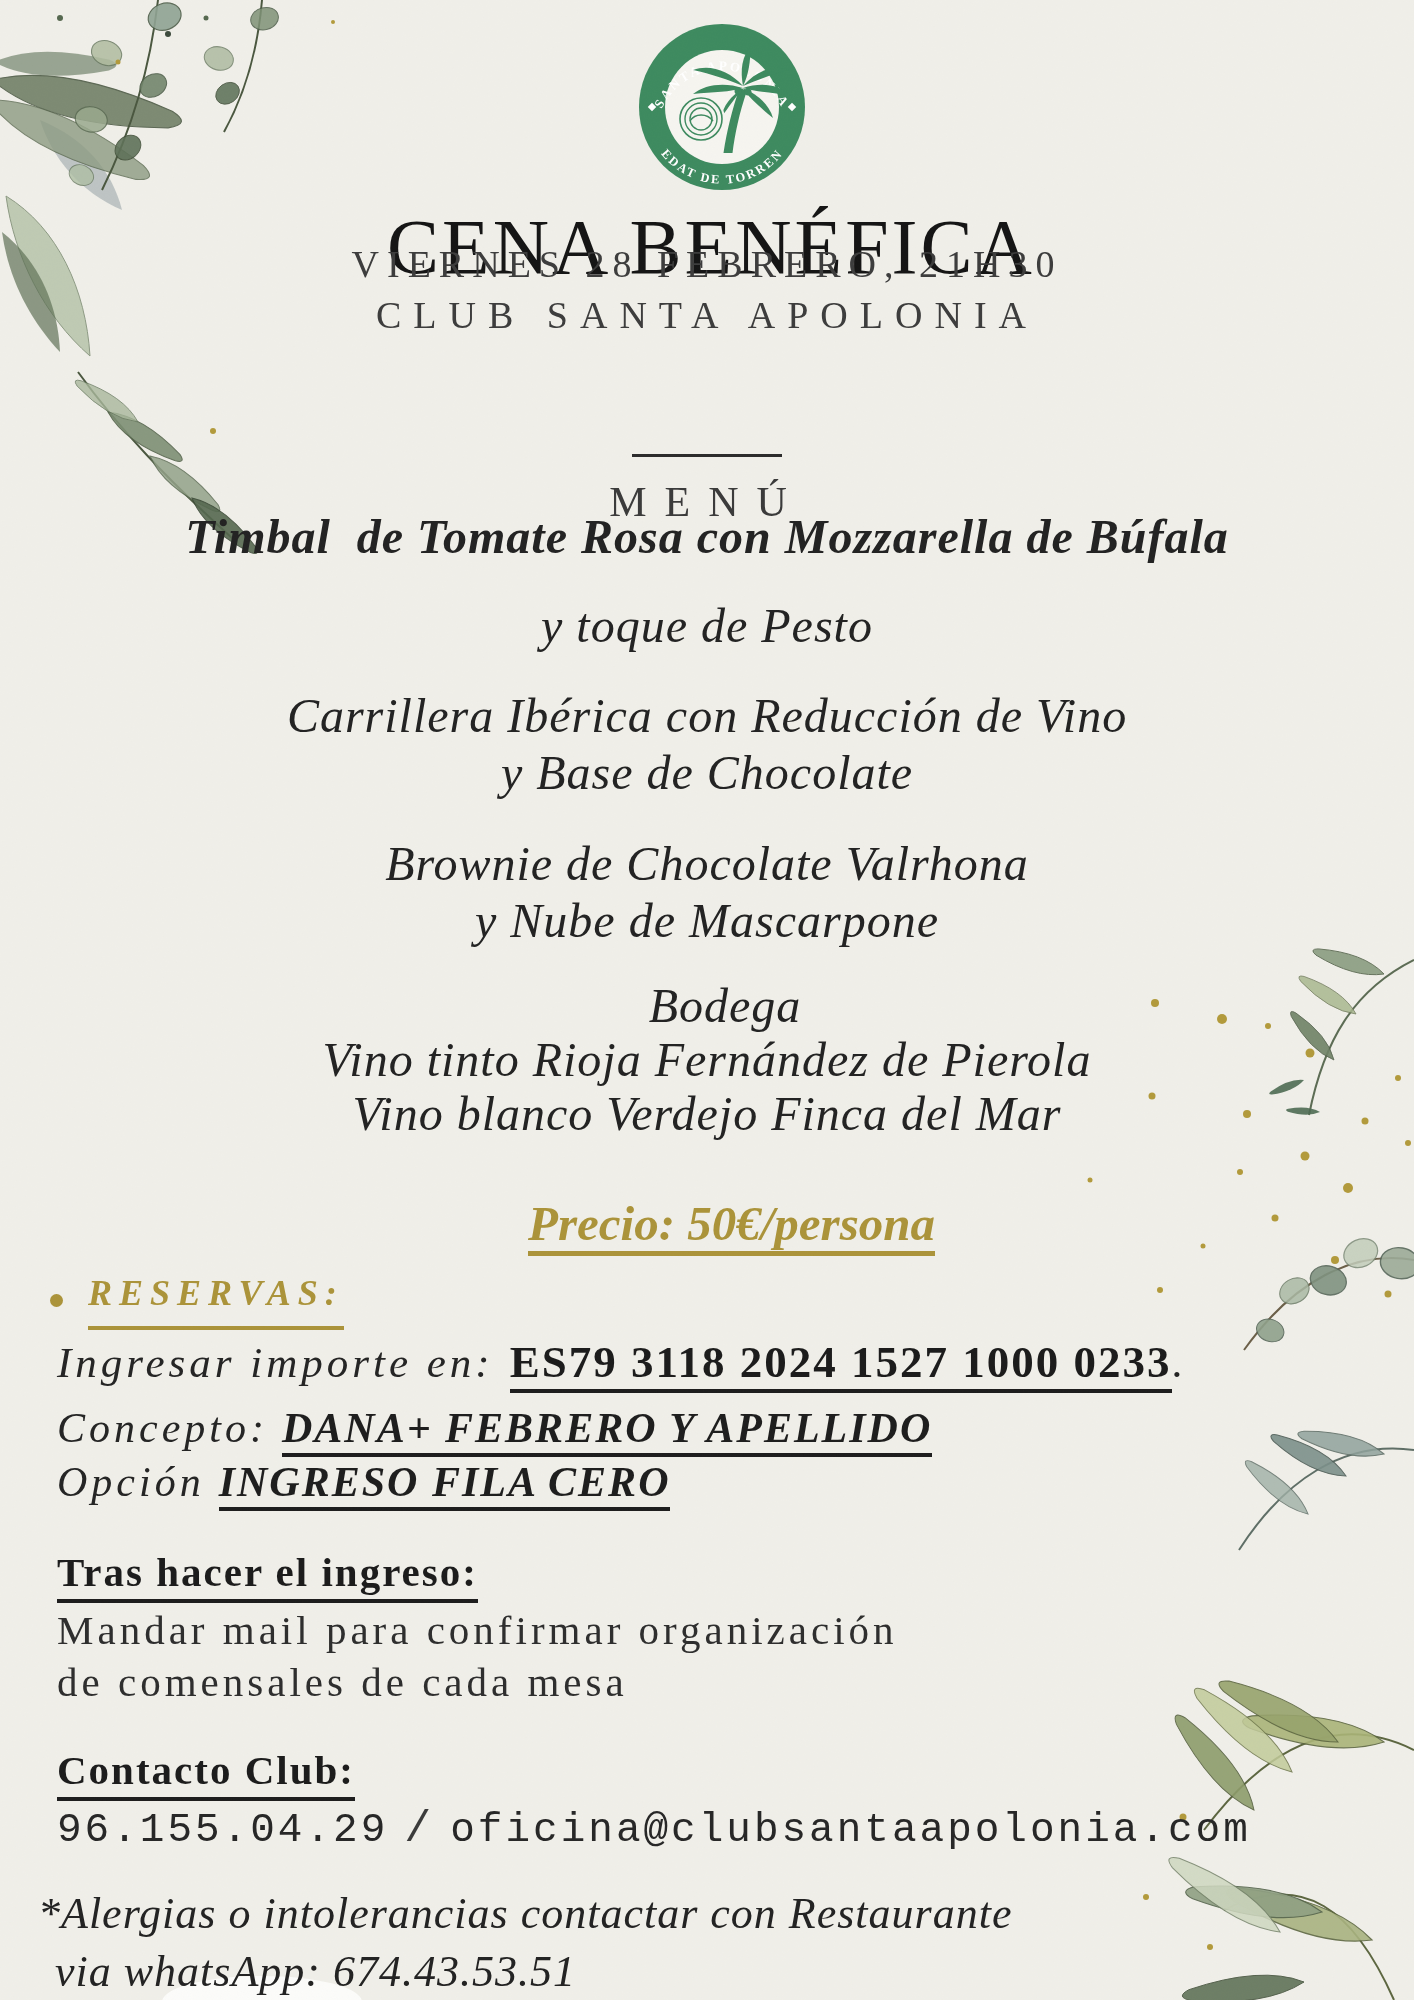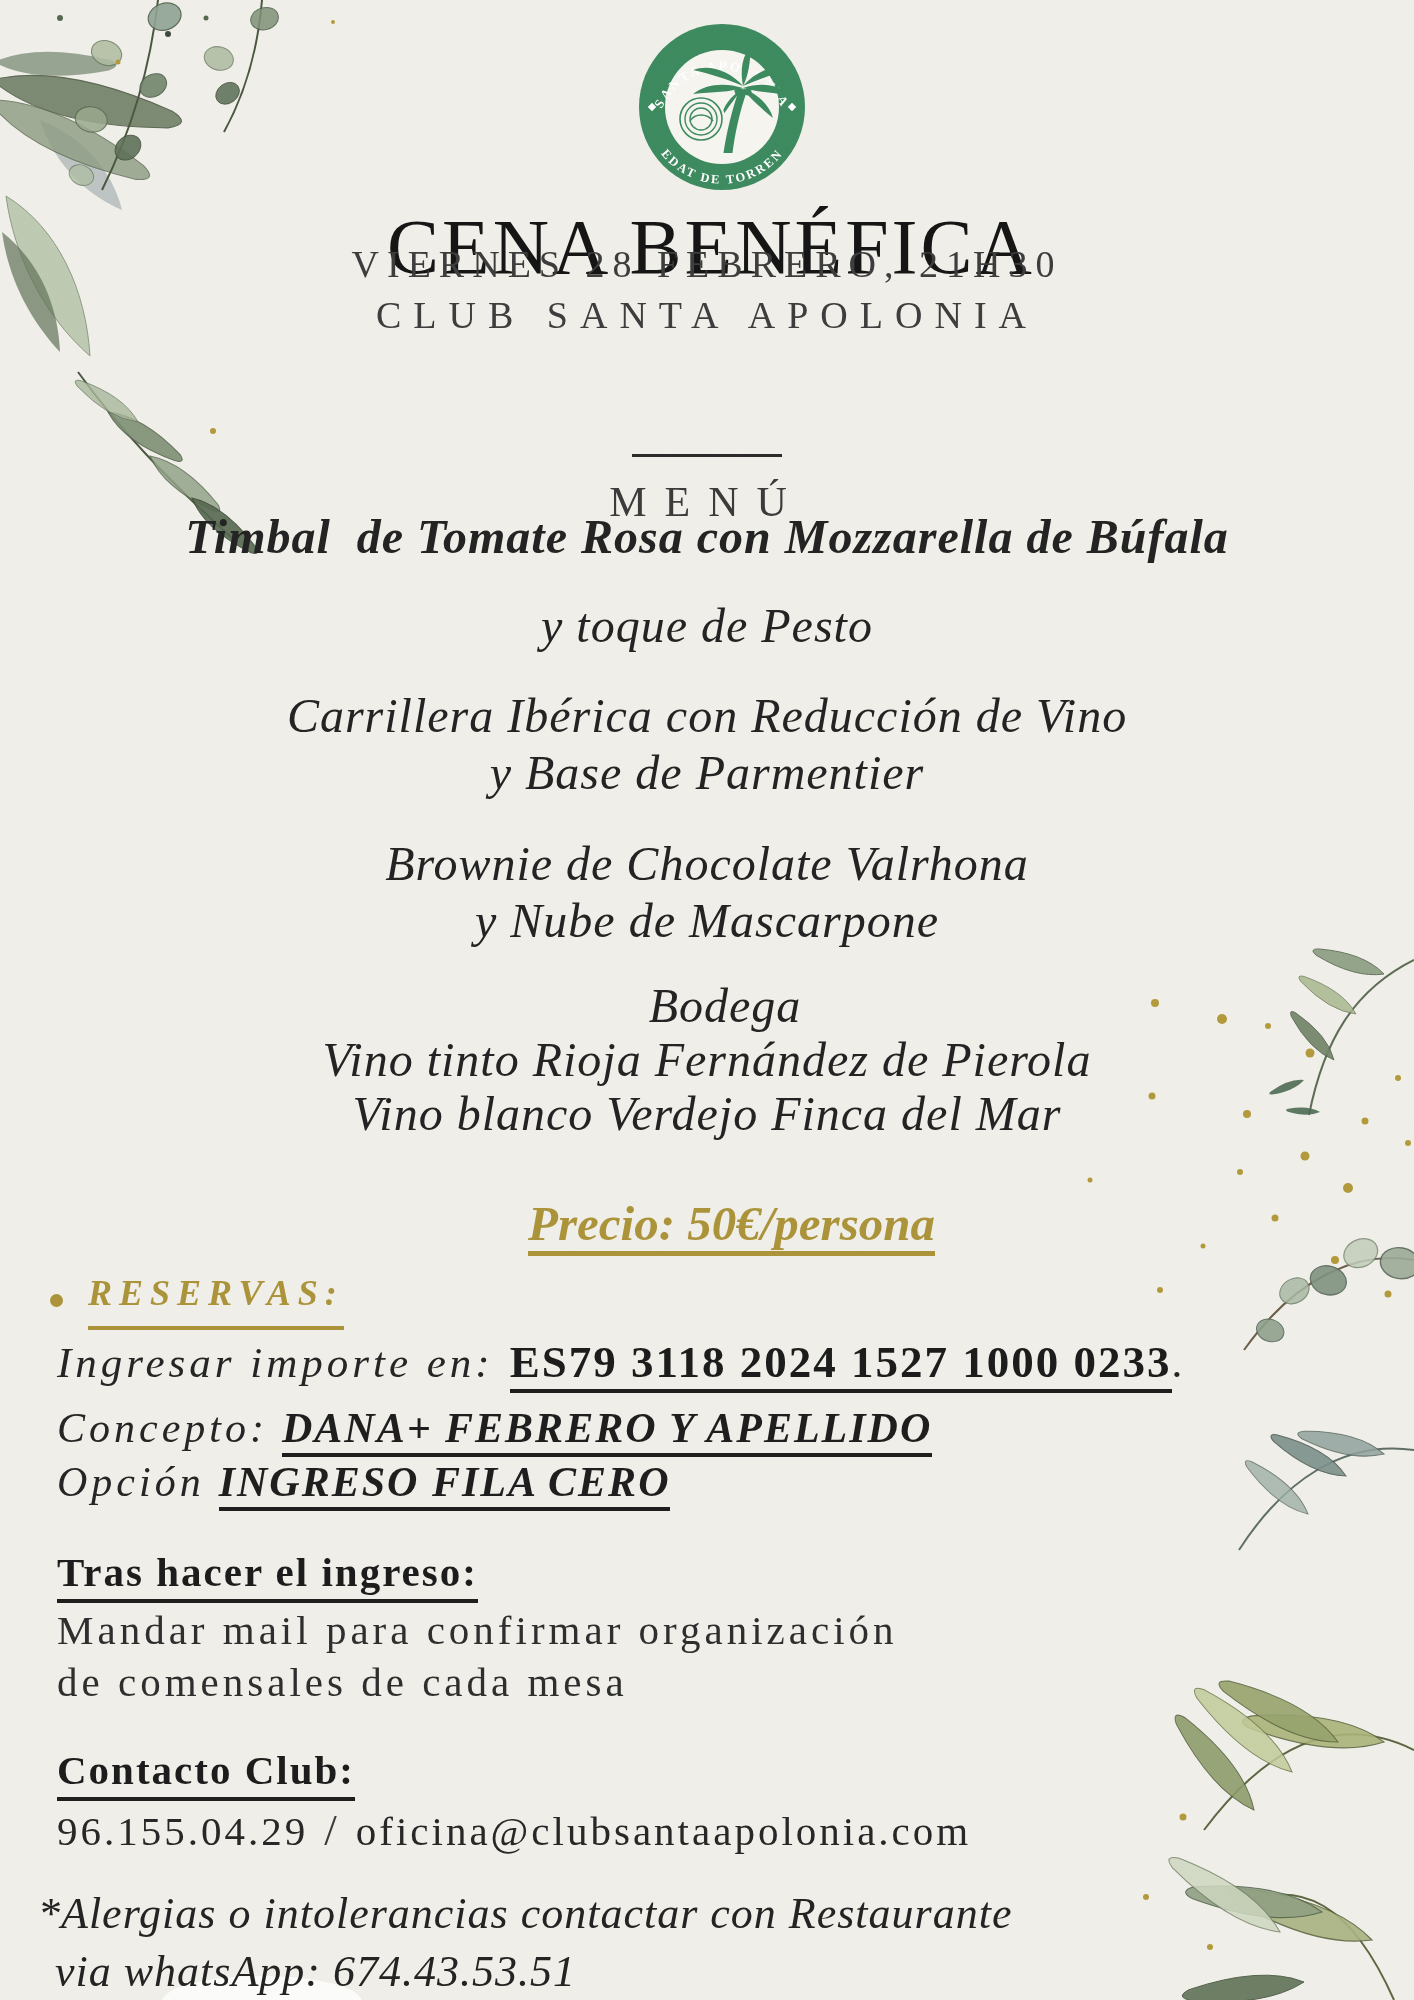--- a/index.html
+++ b/index.html
@@ -201,7 +201,7 @@
   <div class="abs center menu-line m1a">Timbal  de Tomate Rosa con Mozzarella de Búfala</div>
   <div class="abs center menu-line m1b">y toque de Pesto</div>
   <div class="abs center menu-line m2a">Carrillera Ibérica con Reducción de Vino</div>
-  <div class="abs center menu-line m2b">y Base de Parmentier</div>
+  <div class="abs center menu-line m2b">y Base de Chocolate</div>
   <div class="abs center menu-line m3a">Brownie de Chocolate Valrhona</div>
   <div class="abs center menu-line m3b">y Nube de Mascarpone</div>
   <div class="abs center menu-line m4a">Bodega</div>

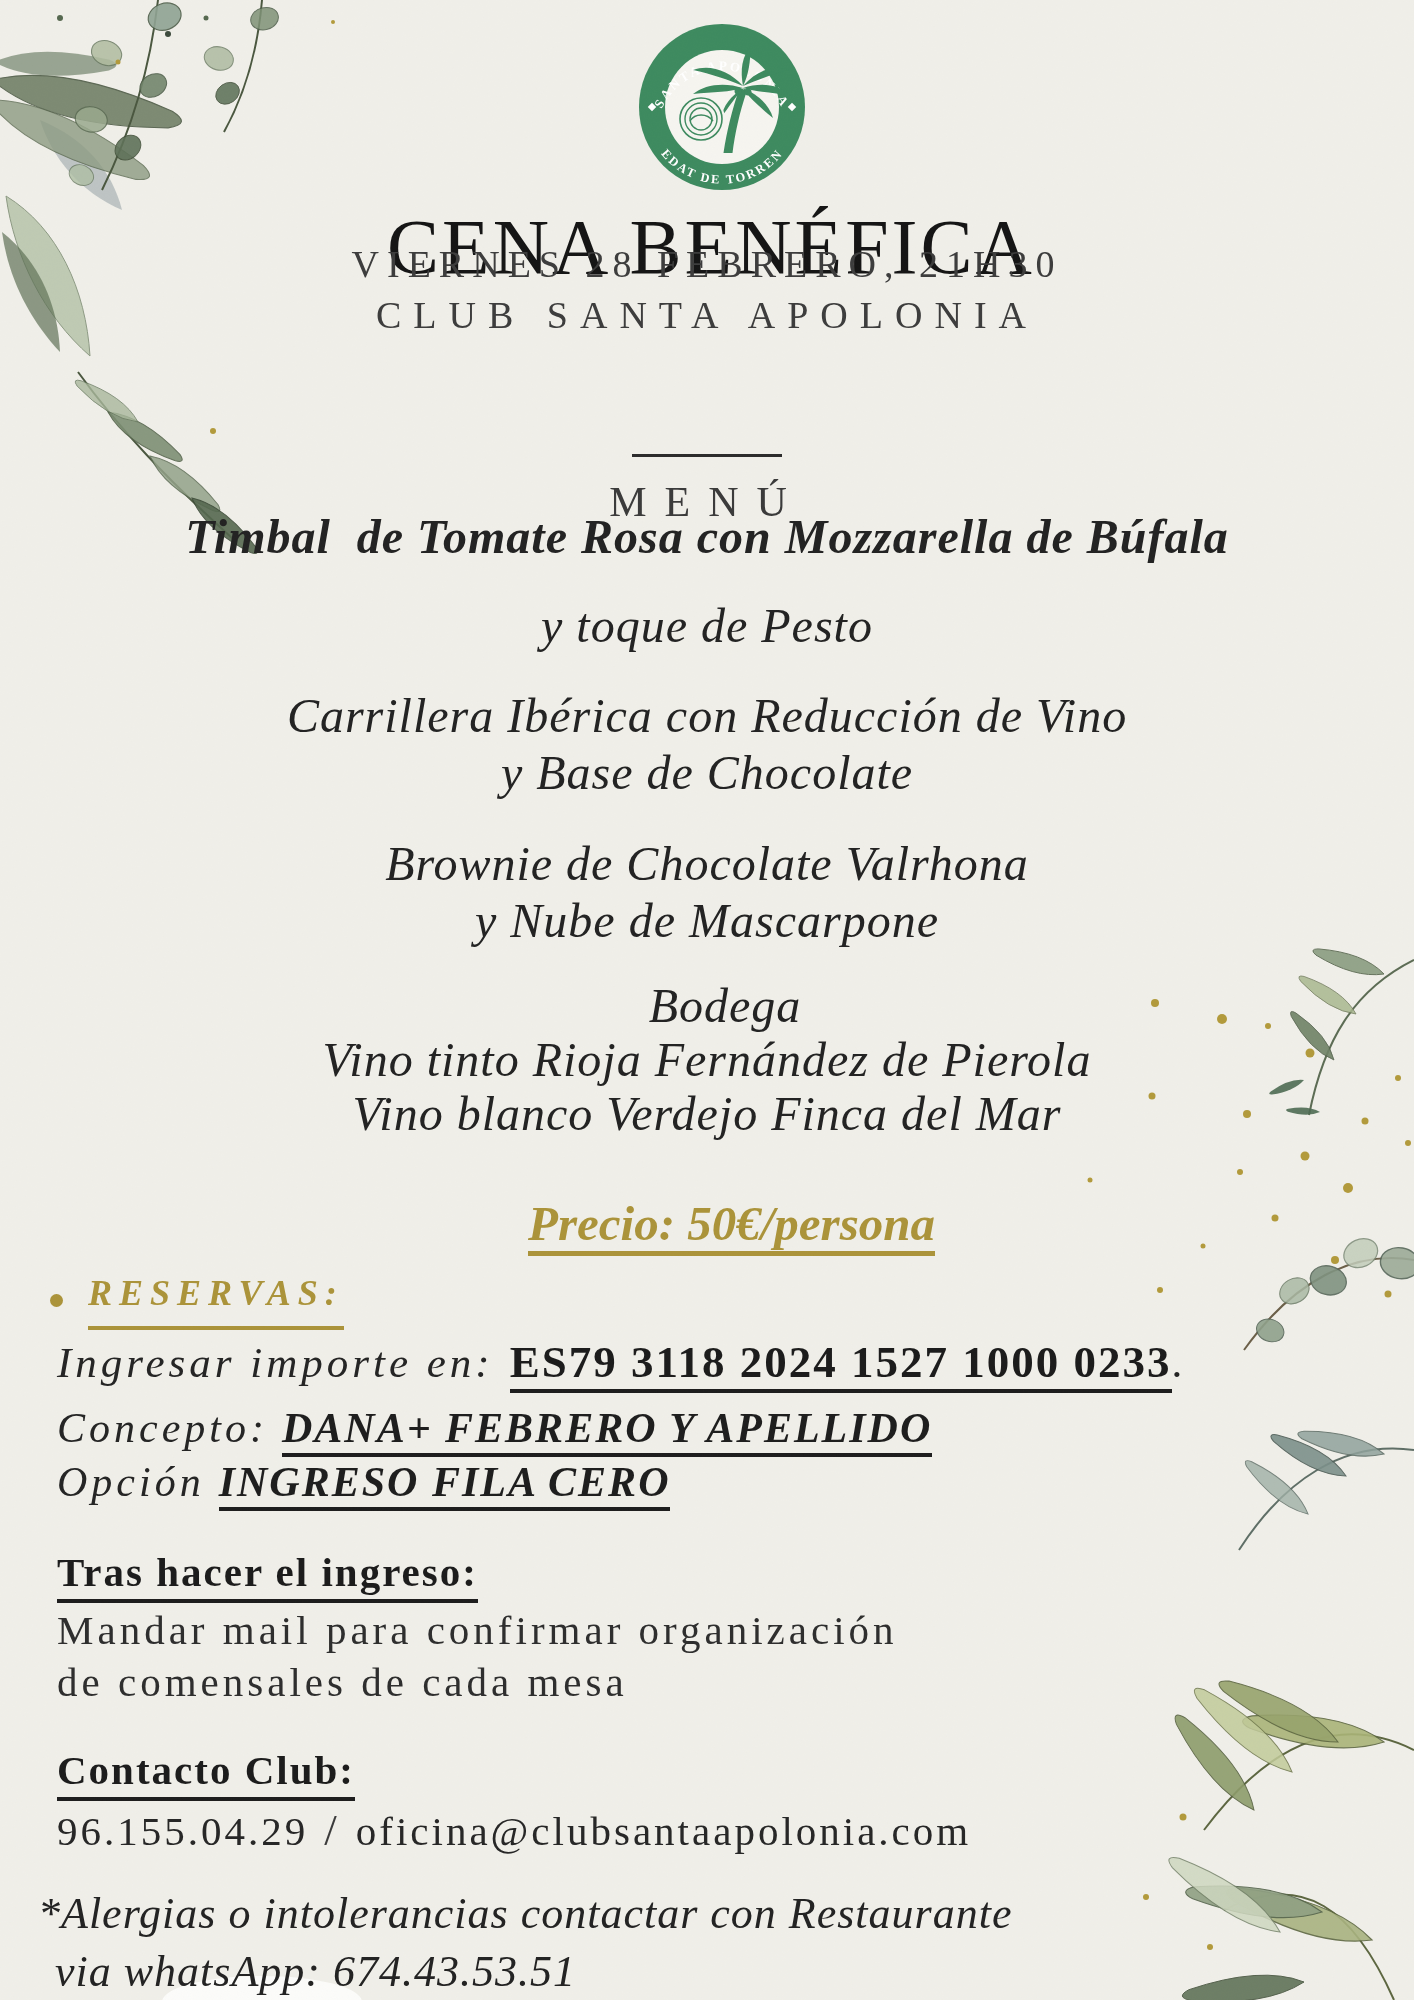--- a/index.html
+++ b/index.html
@@ -47,7 +47,7 @@
   .body-line{font-size:41px;letter-spacing:4px;color:#2d2d2d;}
   .mand1{top:1606px;} .mand2{top:1658px;}
   .contacto{top:1746px;}
-  .phone-line{top:1804px;font-size:41px;letter-spacing:3px;color:#262626;}
+  .phone-line{top:1804px;font-size:41px;letter-spacing:3px;color:#262626;font-family:Liberation Mono, monospace;}
   .phone-line .sep{margin:0 16px;font-size:45px;color:#3a3a3a;}
   .foot{font-size:44px;font-style:italic;letter-spacing:1px;color:#222;}
   .foot1{top:1888px;left:38px;}

